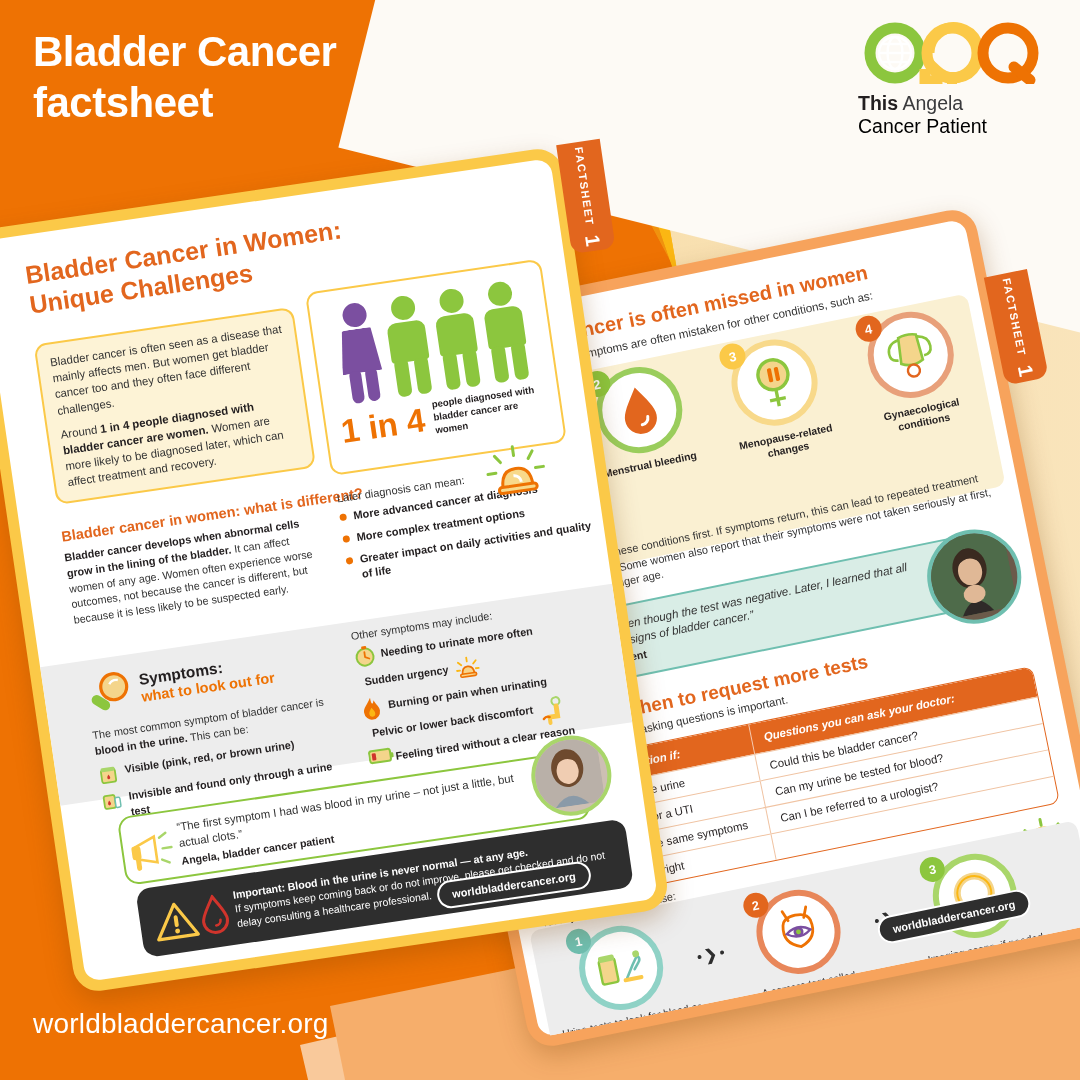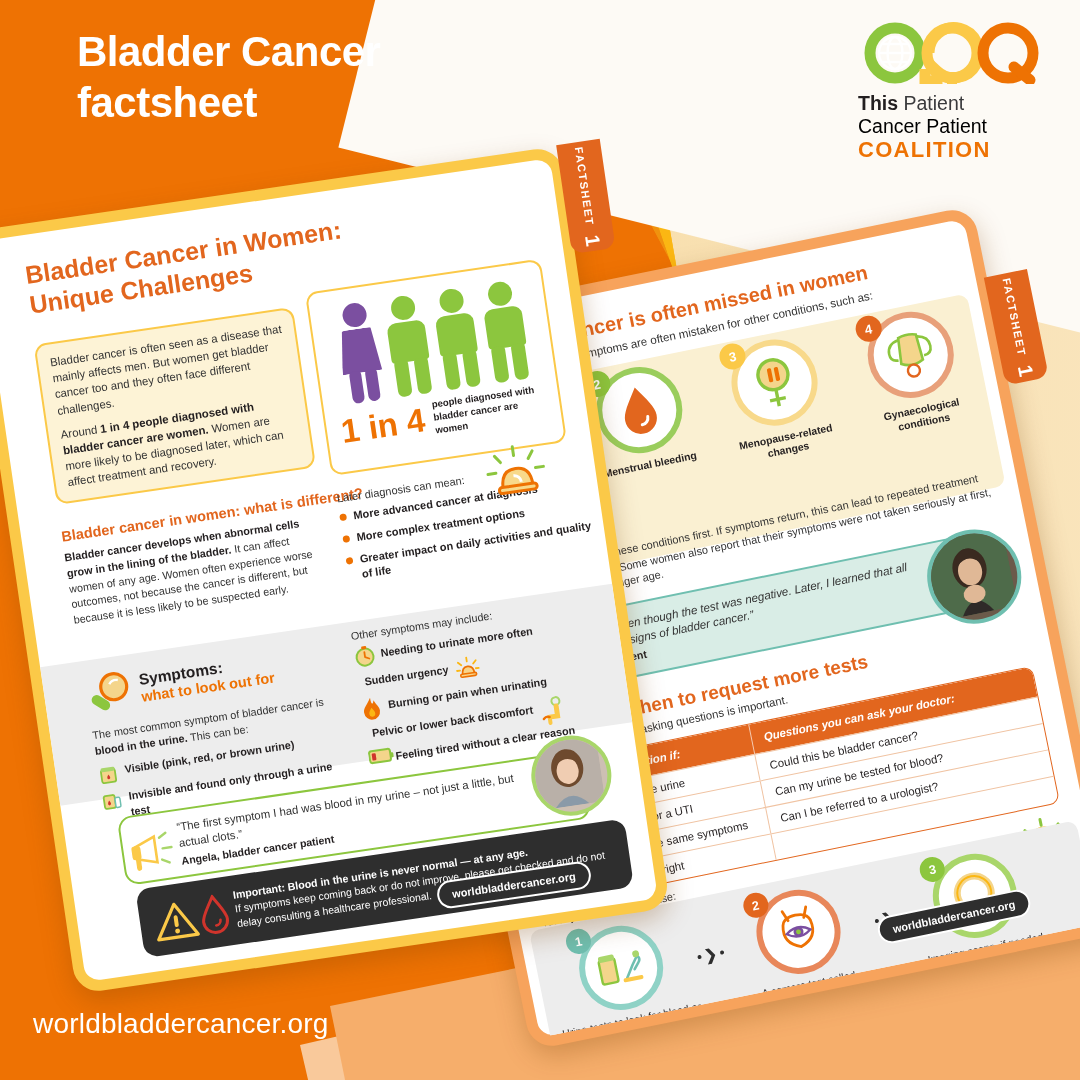--- a/index.html
+++ b/index.html
@@ -53,7 +53,6 @@
     position:absolute;left:33px;top:26px;width:460px;
     color:#fff;font-weight:bold;font-size:42px;line-height:1.22;
     letter-spacing:-0.5px;
-    margin-left:44px;
   }
   .page-title span{display:block;}
 

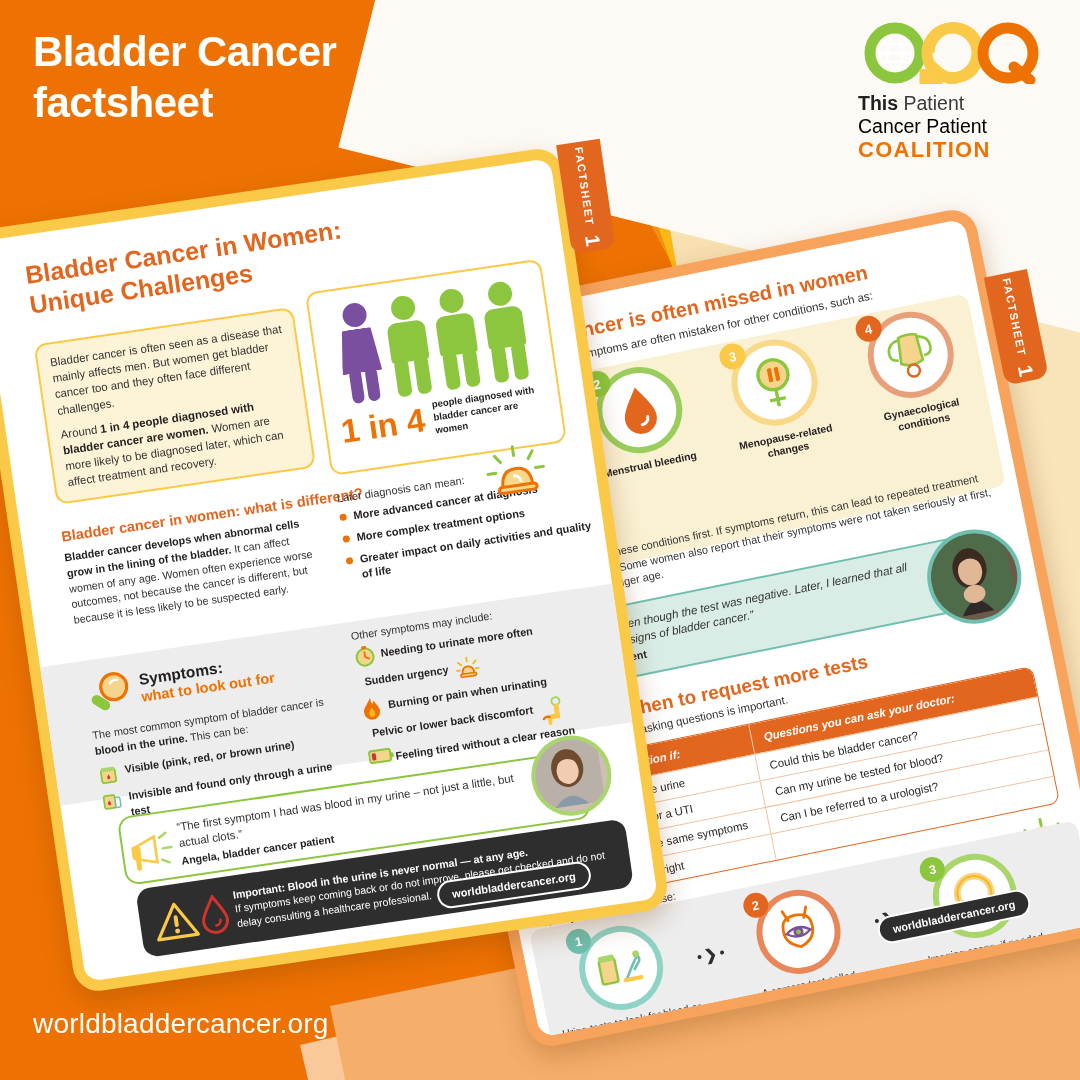--- a/index.html
+++ b/index.html
@@ -312,7 +312,7 @@
       </svg>
     </div>
     <div class="logo-words">
-      <div class="logo-l1"><b>This</b><span> Patient</span></div>
+      <div class="logo-l1"><b>This</b><span> Angela</span></div>
       <div class="logo-l2">Cancer Patient</div>
       <div class="logo-l3">COALITION</div>
     </div>

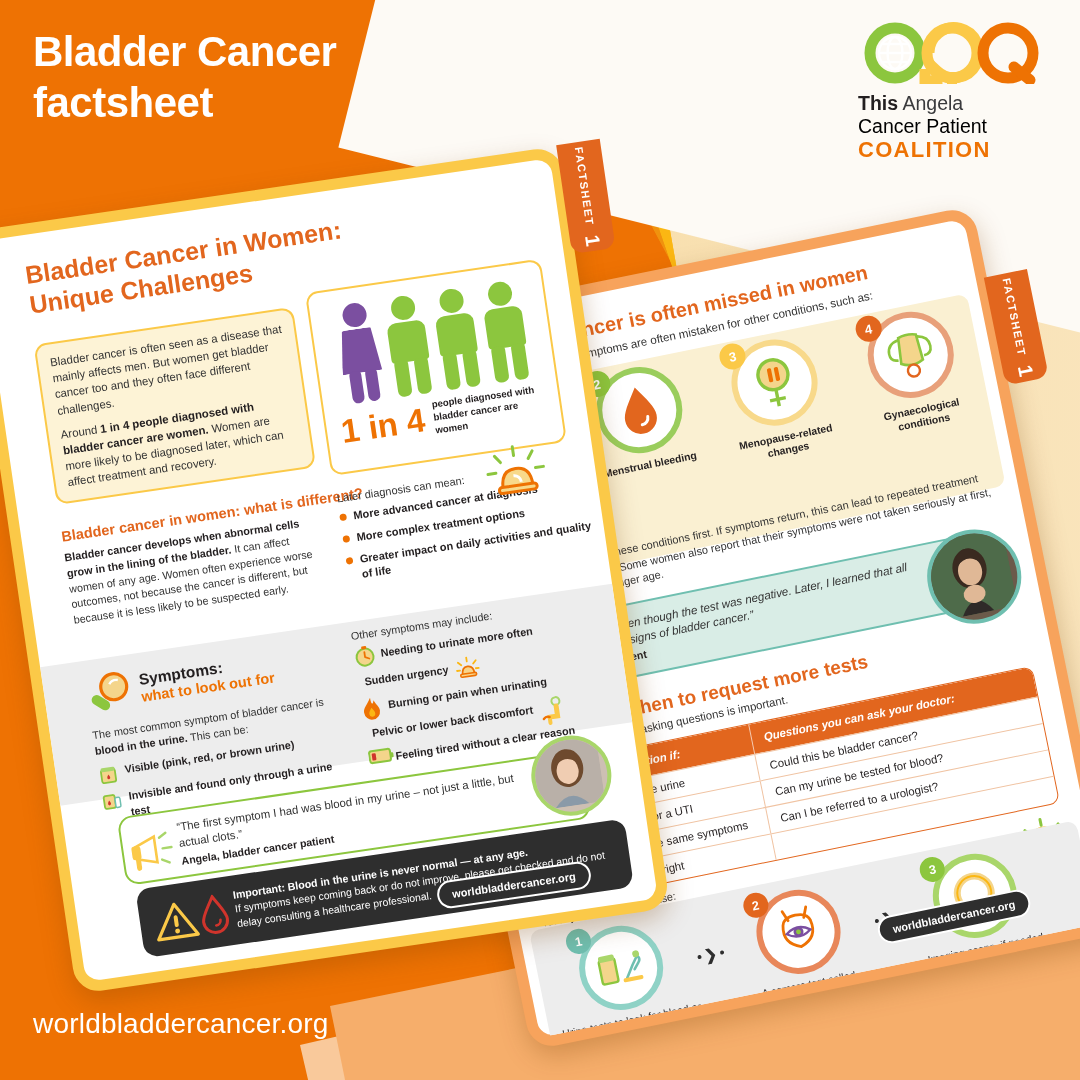--- a/index.html
+++ b/index.html
@@ -314,7 +314,6 @@
     <div class="logo-words">
       <div class="logo-l1"><b>This</b><span> Angela</span></div>
       <div class="logo-l2">Cancer Patient</div>
-      <div class="logo-l3">COALITION</div>
     </div>
   </div>
 

